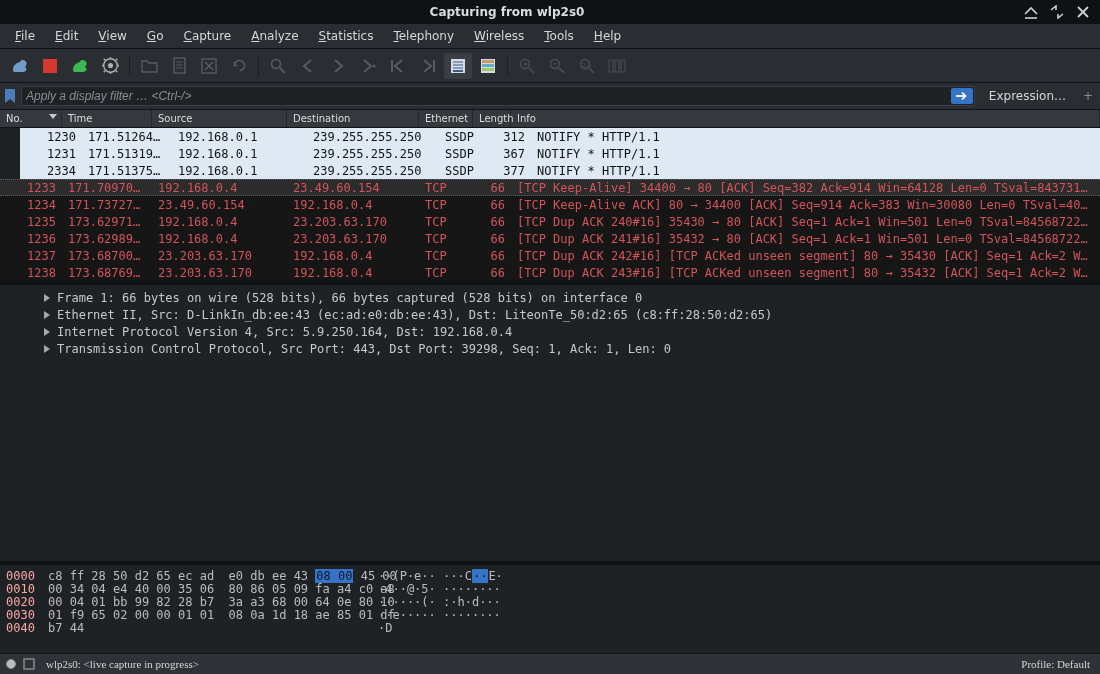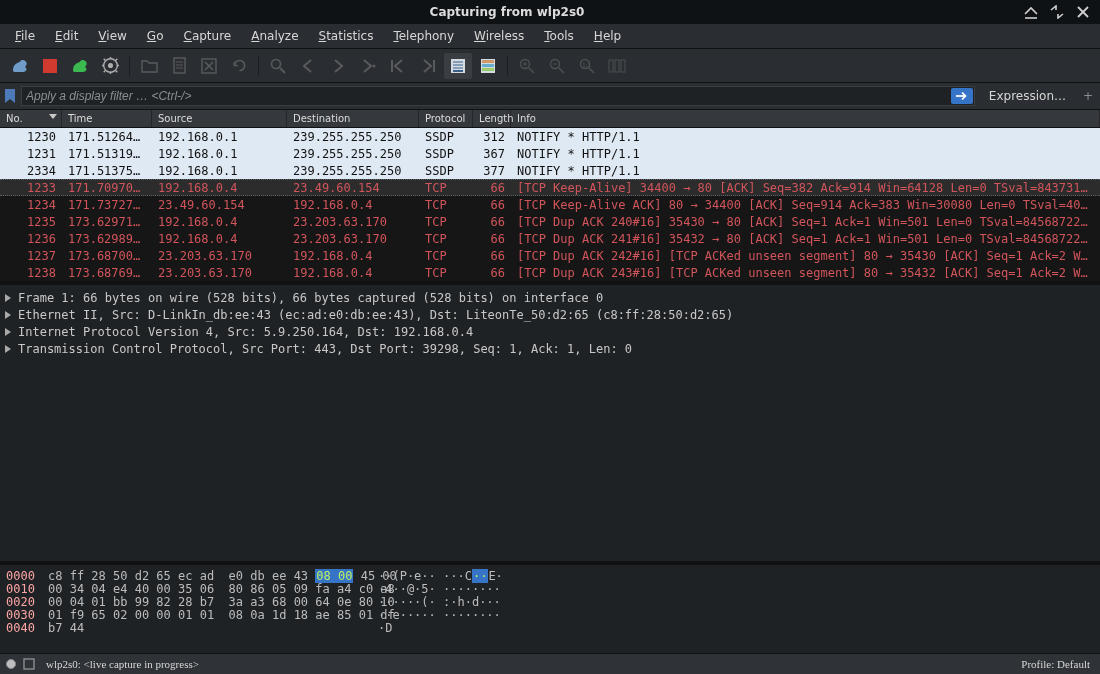--- a/index.html
+++ b/index.html
@@ -364,7 +364,7 @@
   <div class="col col-time">Time</div>
   <div class="col col-src">Source</div>
   <div class="col col-dst">Destination</div>
-  <div class="col col-pro">Protocol</div>
+  <div class="col col-pro">Ethernet</div>
   <div class="col col-len">Length</div>
   <div class="col col-info">Info</div>
 </div>

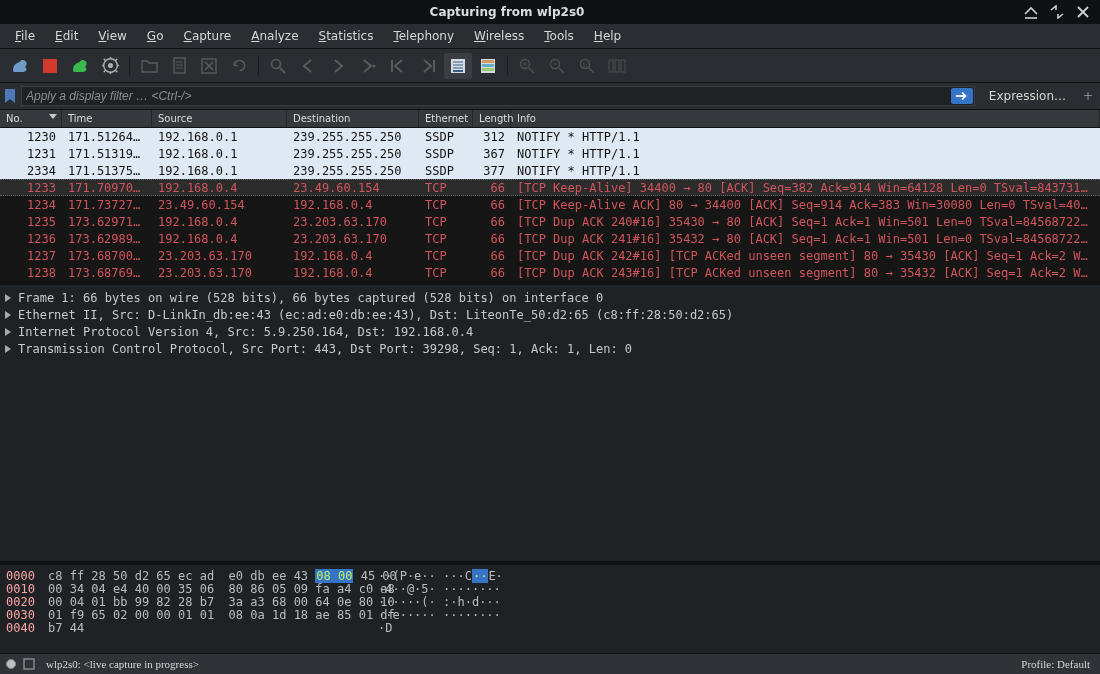--- a/index.html
+++ b/index.html
@@ -109,7 +109,7 @@
   }
   .pkt-row { display:flex; height: 17px; align-items:center; white-space:nowrap; overflow:hidden; }
   .pkt-row .col { padding: 0 6px; overflow:hidden; text-overflow:ellipsis; }
-  .pkt-row.ssdp { background:#dfe9f3; color:#111; }
+  .pkt-row.ssdp { background:#dfe9f3; color:#111;margin-left:20px; }
   .pkt-row.tcp-dark { background:#161616; color:#d1555b; }
   .pkt-row.tcp-sel {
     background:#2c2c2c; color:#d1555b;

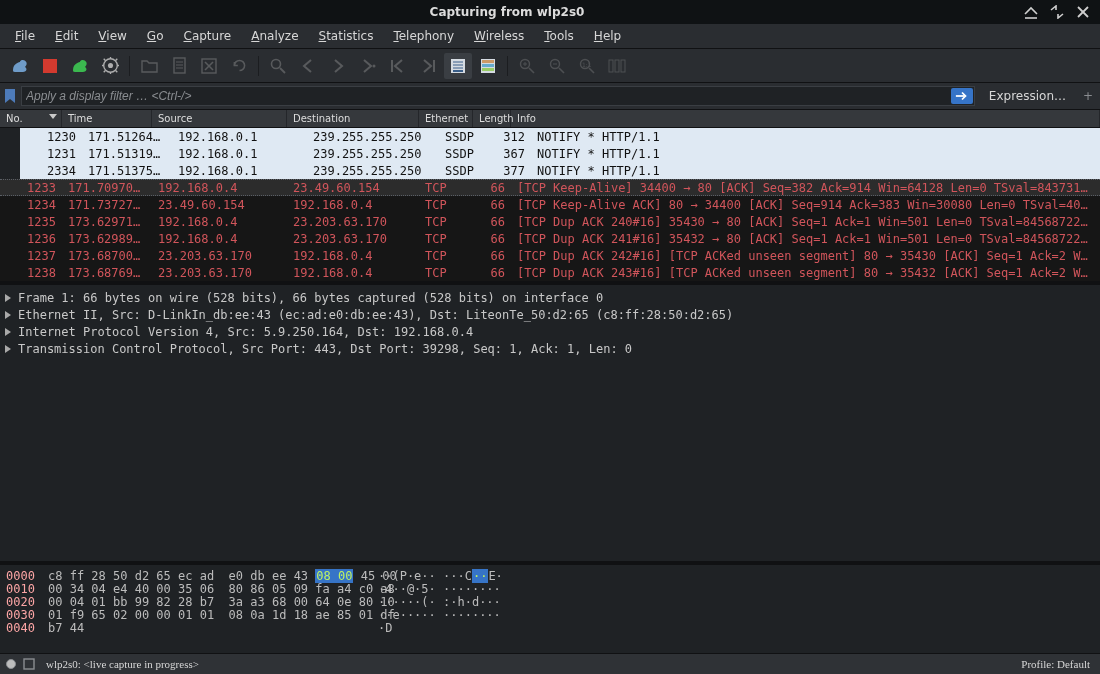--- a/index.html
+++ b/index.html
@@ -129,7 +129,7 @@
   
   .tree {
     height: 280px; background:#1f2225; color:#c8c8c8;
-    font-size:12px; padding: 4px 2px;
+    font-size:12px; padding: 4px 2px; margin-left: 39px;
   }
   .tree-row { display:flex; align-items:center; height:17px; }
   .tree-row .tw {

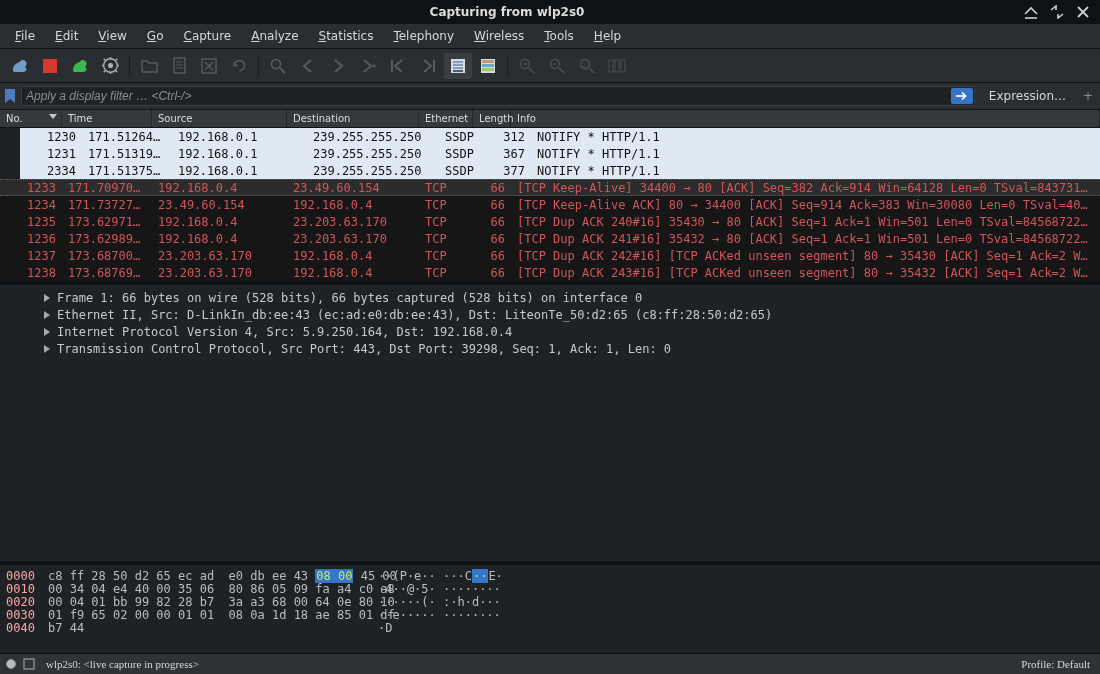--- a/index.html
+++ b/index.html
@@ -147,7 +147,7 @@
   .hex-off { color:#fca5a5; width:42px; }
   .hex-bytes { width: 320px; }
   .hex-ascii { margin-left:10px; }
-  .hl1 { background:#3674c7; color:#bef264; padding:0 1px; }
+  .hl1 { background:#3674c7; color:#0f172a; padding:0 1px; }
 
   
   .statusbar {

